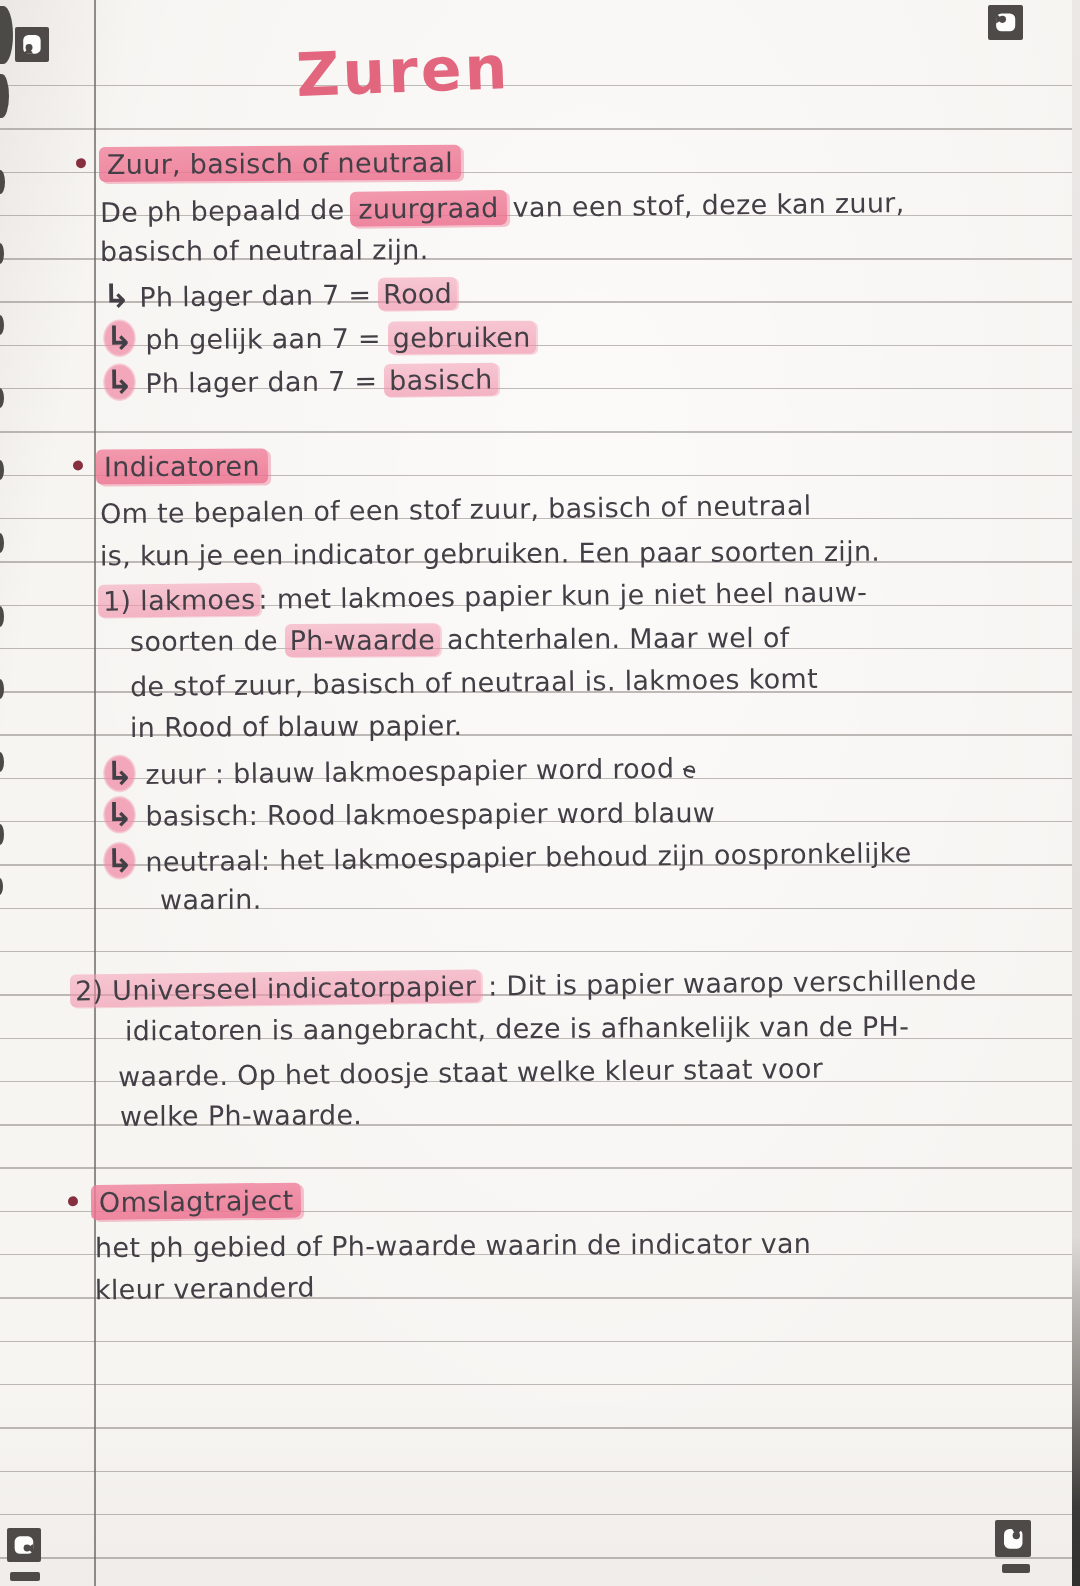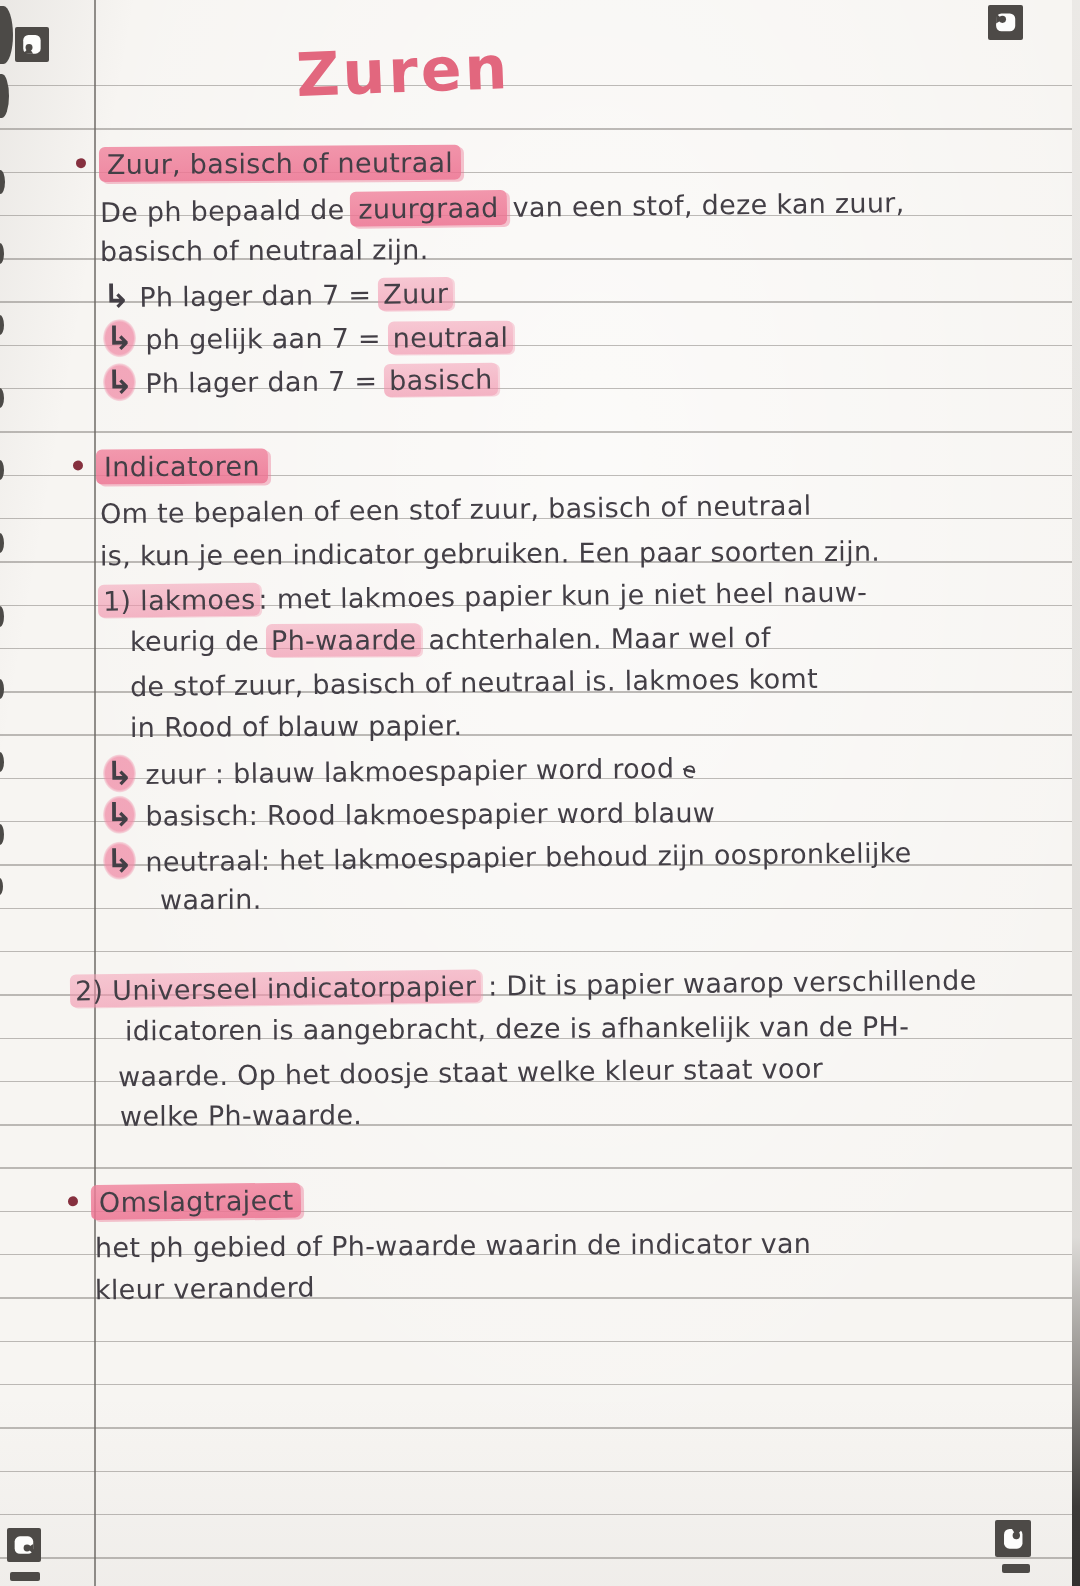--- a/index.html
+++ b/index.html
@@ -143,7 +143,7 @@
       <div class="note-line" style="left: 76px; top: 146px;"><span class="bullet"></span><span class="seg hl-strong">Zuur, basisch of neutraal</span></div>
       <div class="note-line" style="left: 100px; top: 190px;"><span class="seg">De ph bepaald de </span><span class="seg hl-strong">zuurgraad</span><span class="seg"> van een stof, deze kan zuur,</span></div>
       <div class="note-line" style="left: 100px; top: 233px;"><span class="seg">basisch of neutraal zijn.</span></div>
-      <div class="note-line" style="left: 103px; top: 276px;"><span class="seg arrow">↳</span><span class="seg"> Ph lager dan 7 = </span><span class="seg hl">Zuur</span></div>
+      <div class="note-line" style="left: 103px; top: 276px;"><span class="seg arrow">↳</span><span class="seg"> Ph lager dan 7 = </span><span class="seg hl">Rood</span></div>
       <div class="note-line" style="left: 103px; top: 319px;"><span class="seg arrow arrow-hl">↳</span><span class="seg"> ph gelijk aan 7 = </span><span class="seg hl">neutraal</span></div>
       <div class="note-line" style="left: 103px; top: 362px;"><span class="seg arrow arrow-hl">↳</span><span class="seg"> Ph lager dan 7 = </span><span class="seg hl">basisch</span></div>
       <div class="note-line" style="left: 73px; top: 449px;"><span class="bullet"></span><span class="seg hl-strong">Indicatoren</span></div>

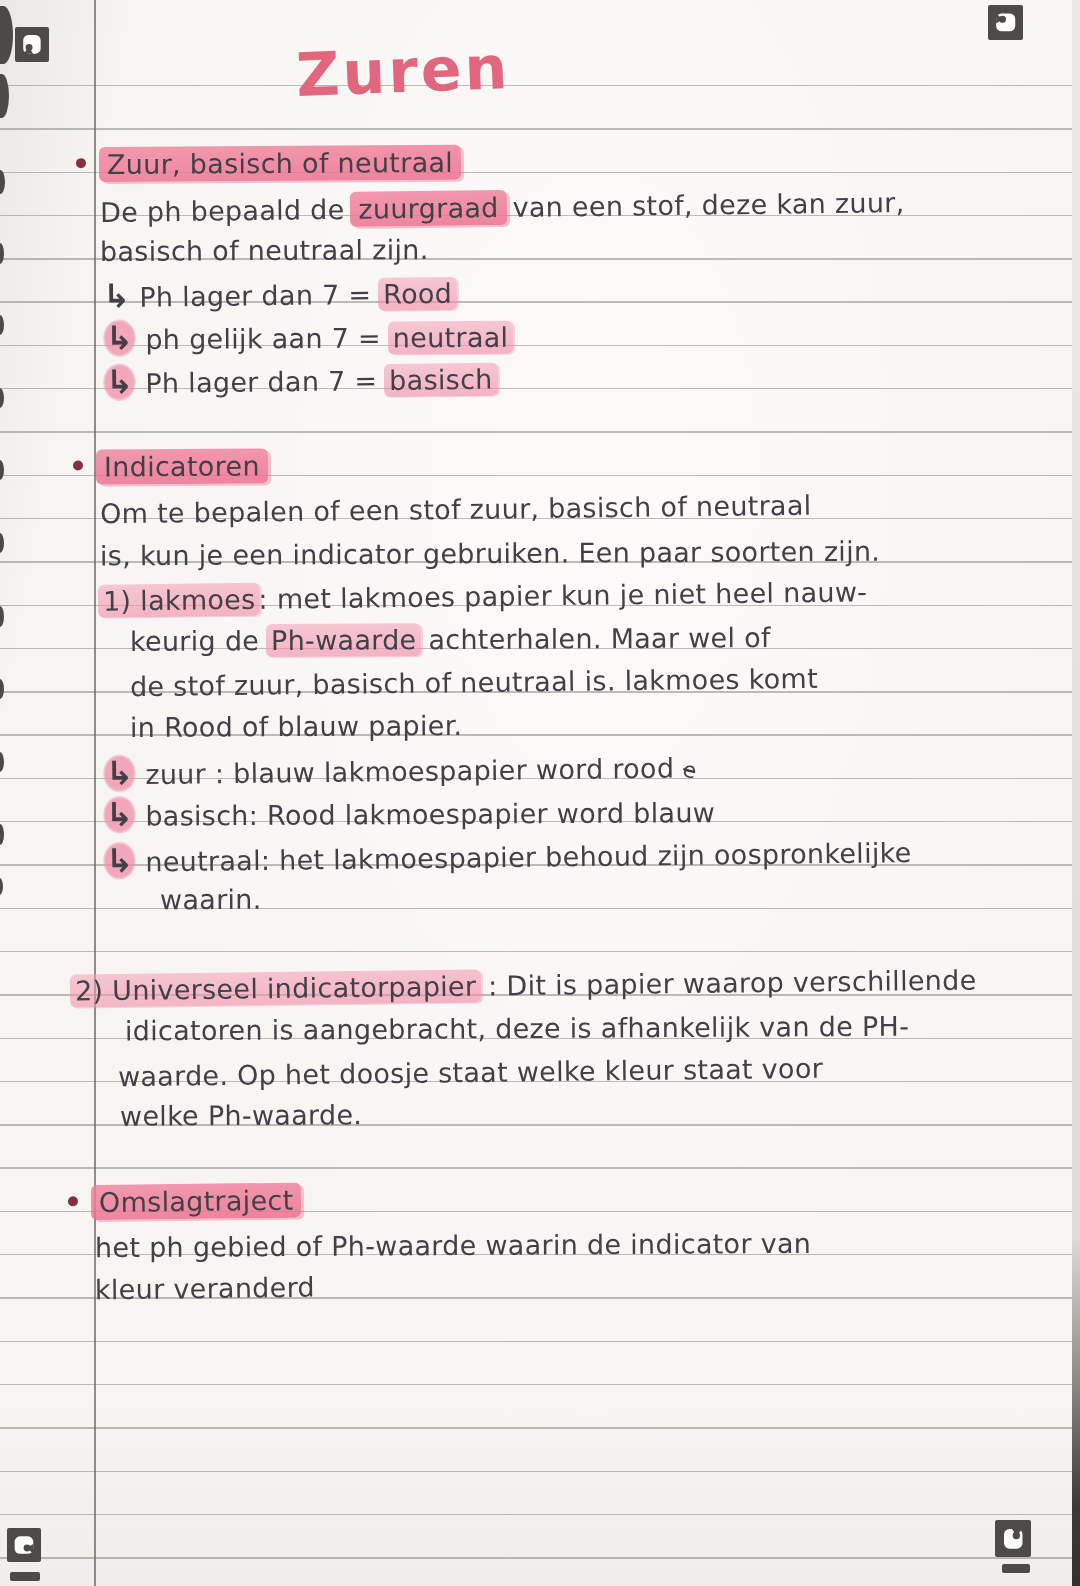--- a/index.html
+++ b/index.html
@@ -144,7 +144,7 @@
       <div class="note-line" style="left: 100px; top: 190px;"><span class="seg">De ph bepaald de </span><span class="seg hl-strong">zuurgraad</span><span class="seg"> van een stof, deze kan zuur,</span></div>
       <div class="note-line" style="left: 100px; top: 233px;"><span class="seg">basisch of neutraal zijn.</span></div>
       <div class="note-line" style="left: 103px; top: 276px;"><span class="seg arrow">↳</span><span class="seg"> Ph lager dan 7 = </span><span class="seg hl">Rood</span></div>
-      <div class="note-line" style="left: 103px; top: 319px;"><span class="seg arrow arrow-hl">↳</span><span class="seg"> ph gelijk aan 7 = </span><span class="seg hl">neutraal</span></div>
+      <div class="note-line" style="left: 103px; top: 319px;"><span class="seg arrow arrow-hl">↳</span><span class="seg"> ph gelijk aan 7 = </span><span class="seg hl">gebruiken</span></div>
       <div class="note-line" style="left: 103px; top: 362px;"><span class="seg arrow arrow-hl">↳</span><span class="seg"> Ph lager dan 7 = </span><span class="seg hl">basisch</span></div>
       <div class="note-line" style="left: 73px; top: 449px;"><span class="bullet"></span><span class="seg hl-strong">Indicatoren</span></div>
       <div class="note-line" style="left: 100px; top: 492px;"><span class="seg">Om te bepalen of een stof zuur, basisch of neutraal</span></div>

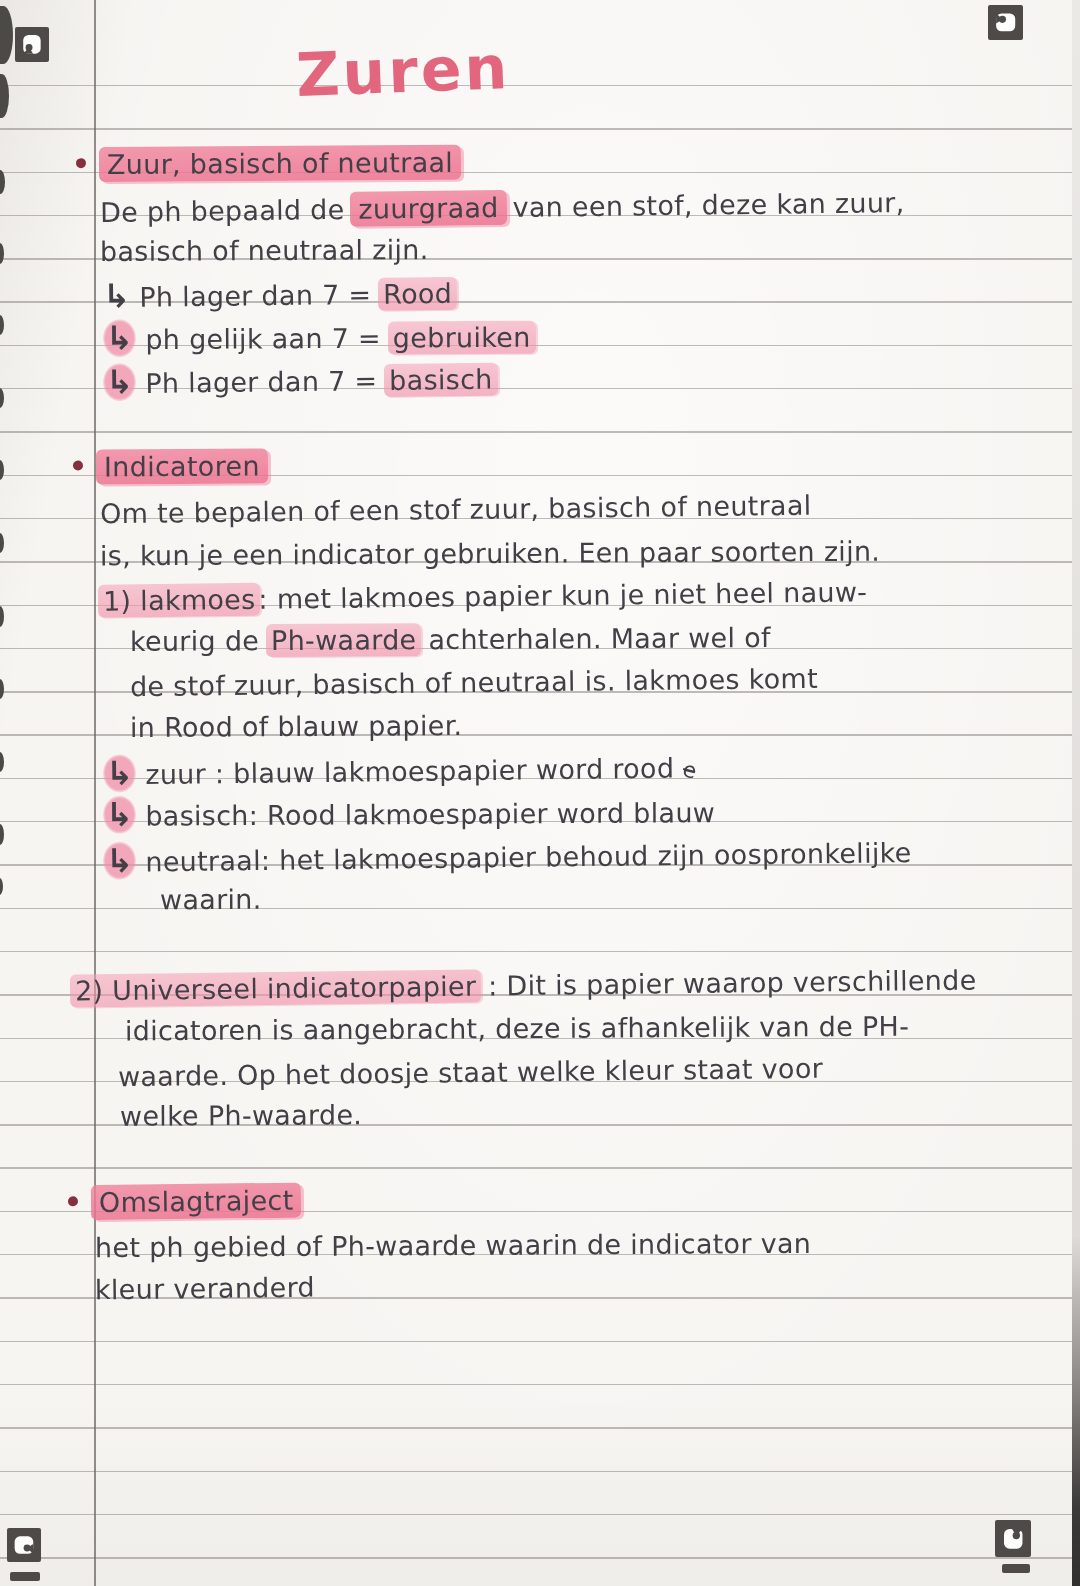--- a/index.html
+++ b/index.html
@@ -150,7 +150,7 @@
       <div class="note-line" style="left: 100px; top: 492px;"><span class="seg">Om te bepalen of een stof zuur, basisch of neutraal</span></div>
       <div class="note-line" style="left: 100px; top: 536px;"><span class="seg">is, kun je een indicator gebruiken. Een paar soorten zijn.</span></div>
       <div class="note-line" style="left: 100px; top: 579px;"><span class="seg hl">1) lakmoes</span><span class="seg">: met lakmoes papier kun je niet heel nauw-</span></div>
-      <div class="note-line" style="left: 130px; top: 622px;"><span class="seg">keurig de </span><span class="seg hl">Ph-waarde</span><span class="seg"> achterhalen. Maar wel of</span></div>
+      <div class="note-line" style="left: 130px; top: 622px;"><span class="seg">soorten de </span><span class="seg hl">Ph-waarde</span><span class="seg"> achterhalen. Maar wel of</span></div>
       <div class="note-line" style="left: 130px; top: 665px;"><span class="seg">de stof zuur, basisch of neutraal is. lakmoes komt</span></div>
       <div class="note-line" style="left: 130px; top: 709px;"><span class="seg">in Rood of blauw papier.</span></div>
       <div class="note-line" style="left: 103px; top: 752px;"><span class="seg arrow arrow-hl">↳</span><span class="seg"> zuur : blauw lakmoespapier word rood </span><span class="seg scribble">e</span></div>

